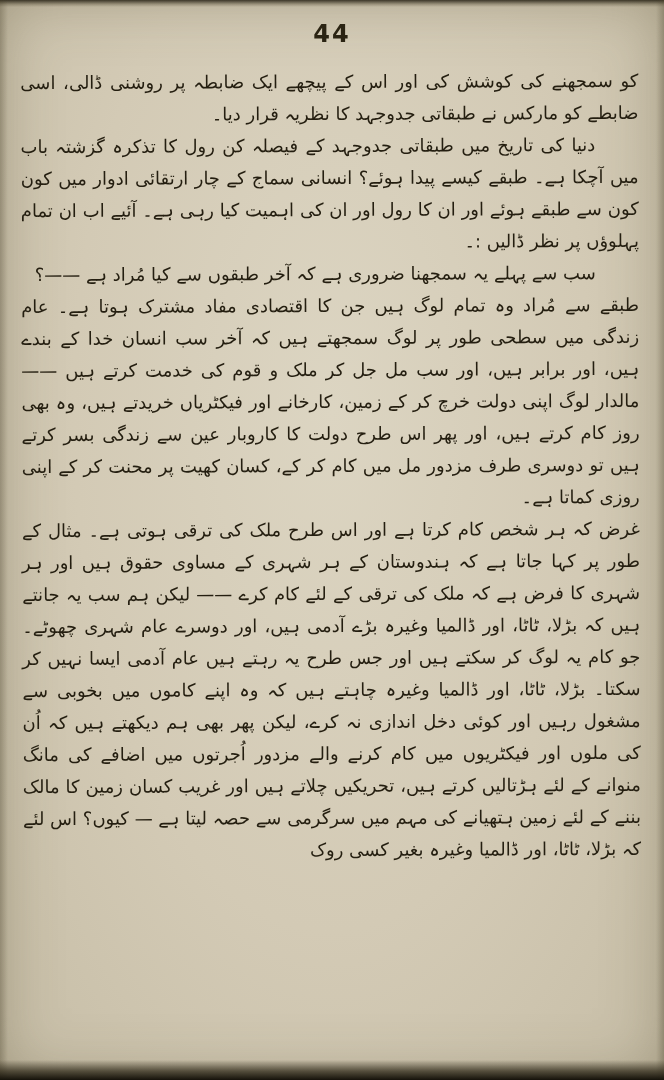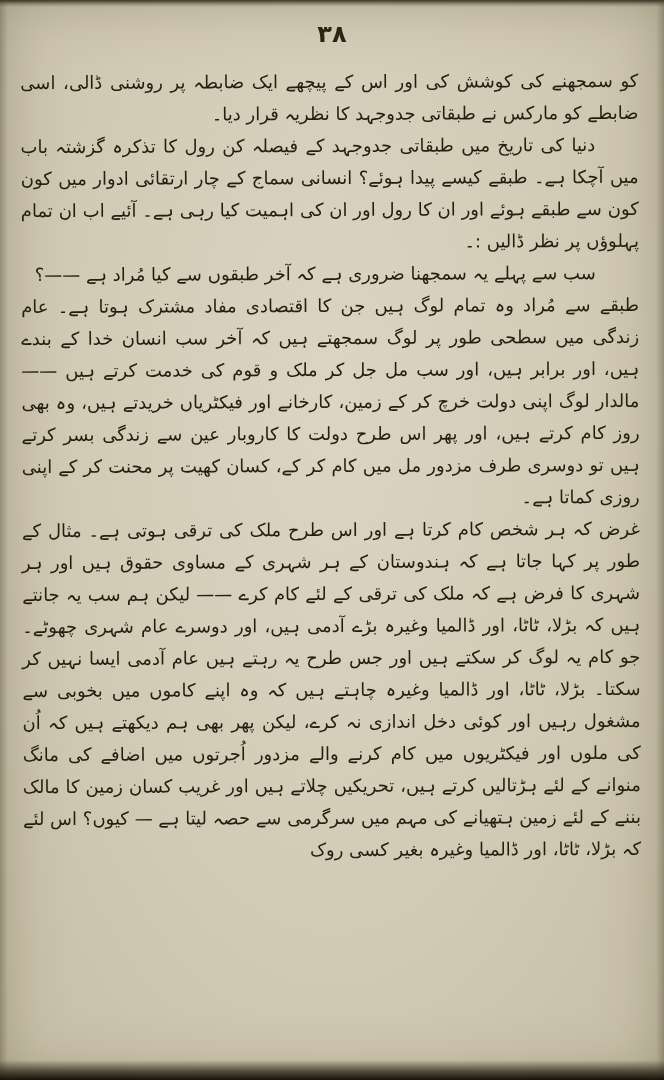--- a/index.html
+++ b/index.html
@@ -88,7 +88,7 @@
   <div class="scan-edge-left"></div>
   <div class="scan-edge-right"></div>
 
-  <div class="page-number">۳۸</div>
+  <div class="page-number">44</div>
 
   <div class="text-block">
     <p class="gap-after-sm">کو سمجھنے کی کوشش کی اور اس کے پیچھے ایک ضابطہ پر روشنی ڈالی، اسی ضابطے کو مارکس نے طبقاتی جدوجہد کا نظریہ قرار دیا۔</p>

